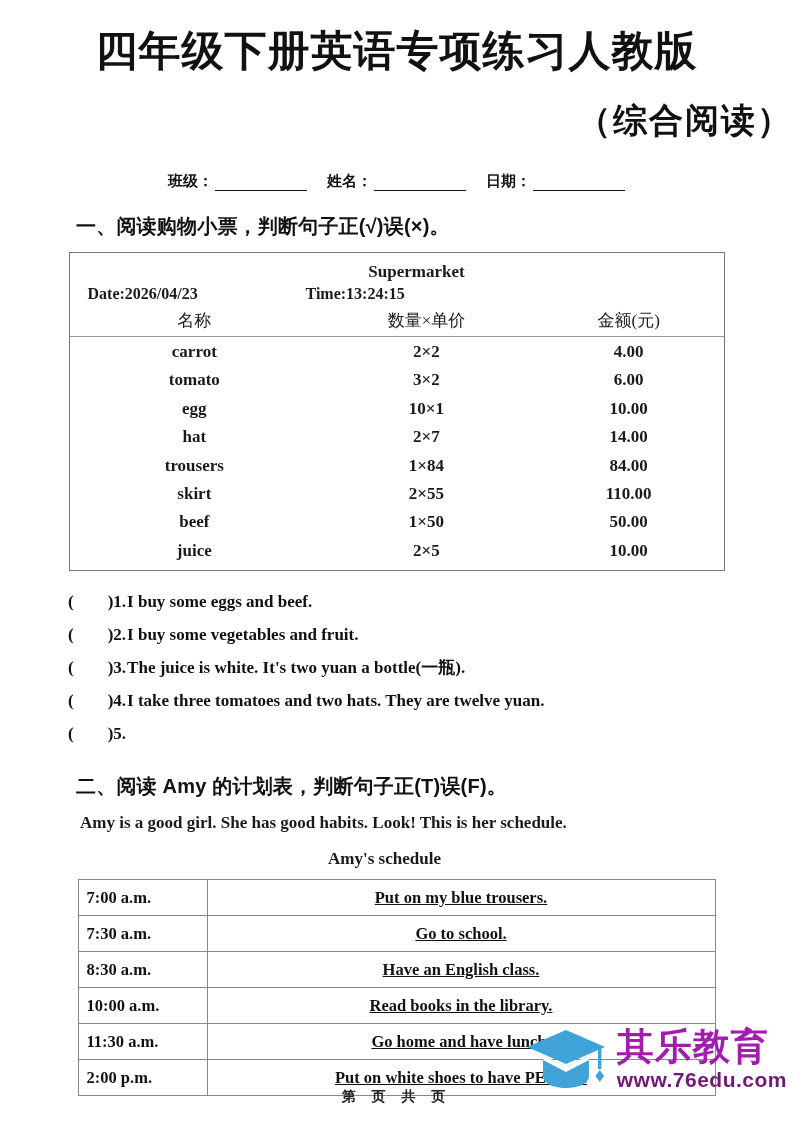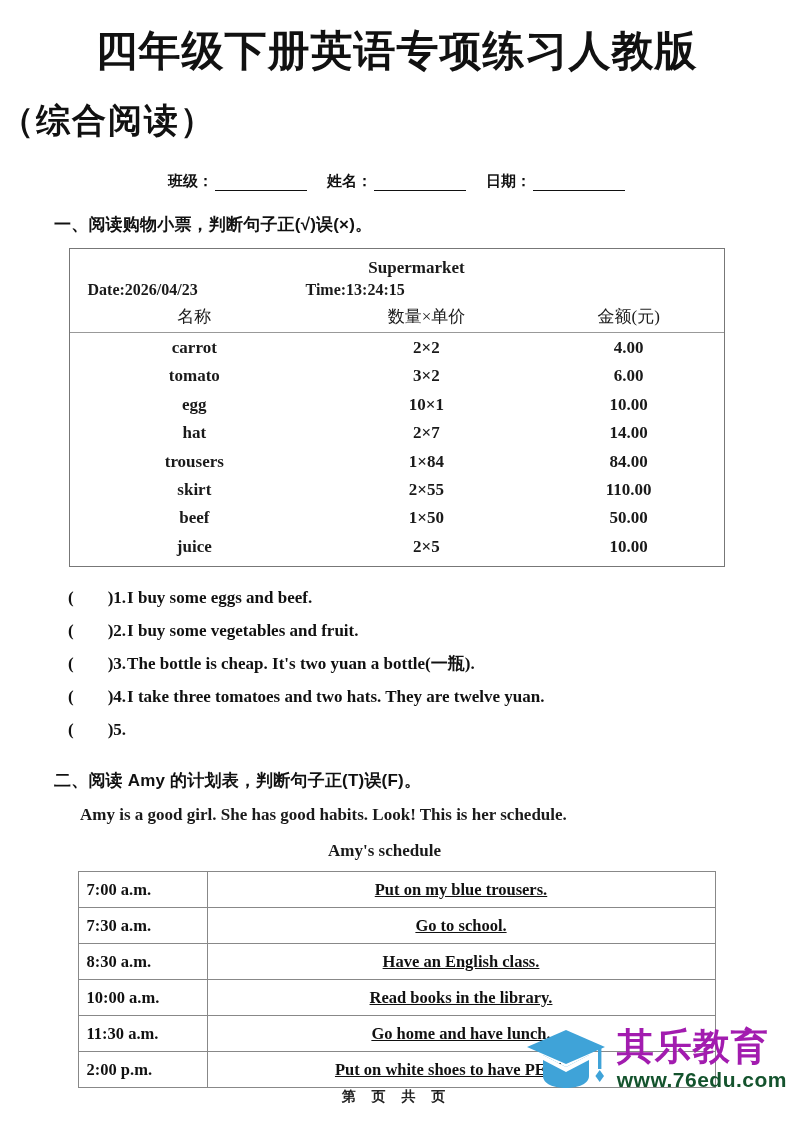--- a/index.html
+++ b/index.html
@@ -28,7 +28,7 @@
     color: #111;
   }
   .doc-subtitle {
-    text-align: left;
+    text-align: right;
     font-family: "Liberation Sans", "DejaVu Sans", sans-serif;
     font-weight: bold;
     font-size: 34px;

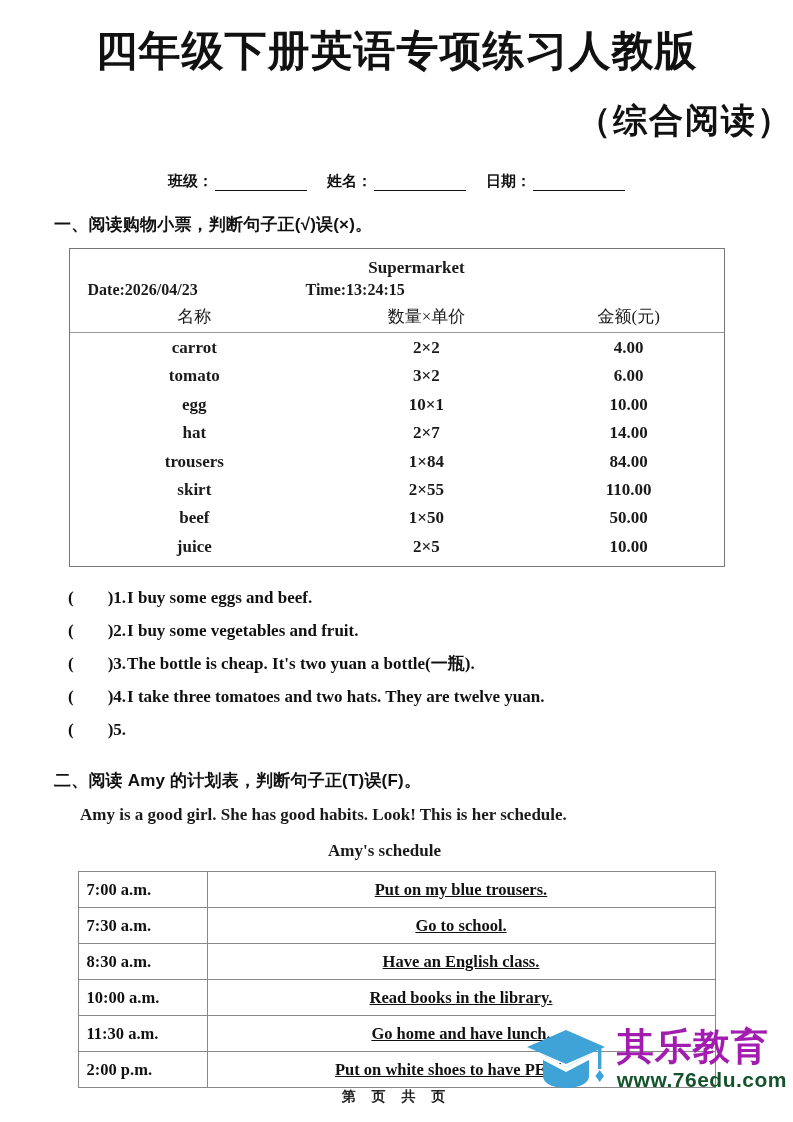--- a/index.html
+++ b/index.html
@@ -62,10 +62,10 @@
   .section-heading {
     font-family: "Liberation Sans", "DejaVu Sans", sans-serif;
     font-weight: bold;
-    font-size: 17px;
+    font-size: 20px;
     color: #111;
     margin: 22px 0 0 0;
-    padding-left: 54px;
+    padding-left: 76px;
     letter-spacing: 0.2px;
   }
 

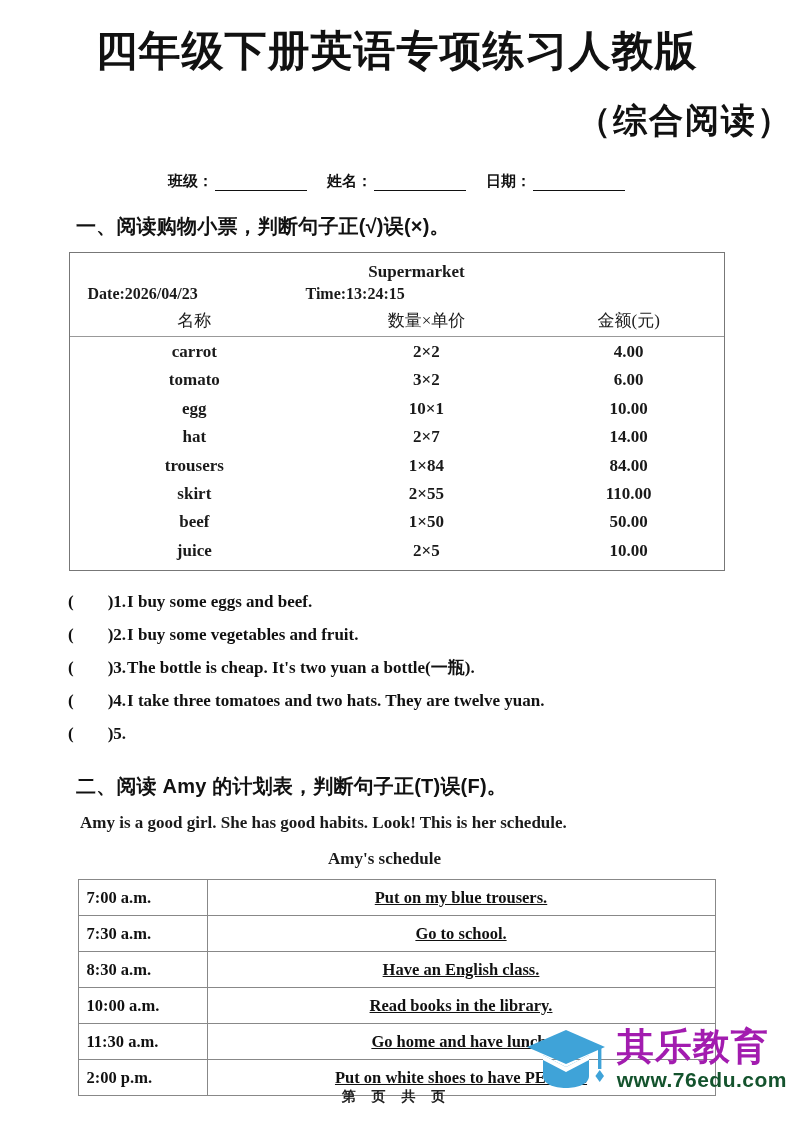--- a/index.html
+++ b/index.html
@@ -312,7 +312,7 @@
       <span class="tf-blank"></span>
       <span class="tf-paren-close">)</span>
       <span class="tf-num">3.</span>
-      <span class="tf-text">The bottle is cheap. It's two yuan a bottle(一瓶).</span>
+      <span class="tf-text">The juice is white. It's two yuan a bottle(一瓶).</span>
     </li>
     <li class="tf-item">
       <span class="tf-paren-open">(</span>

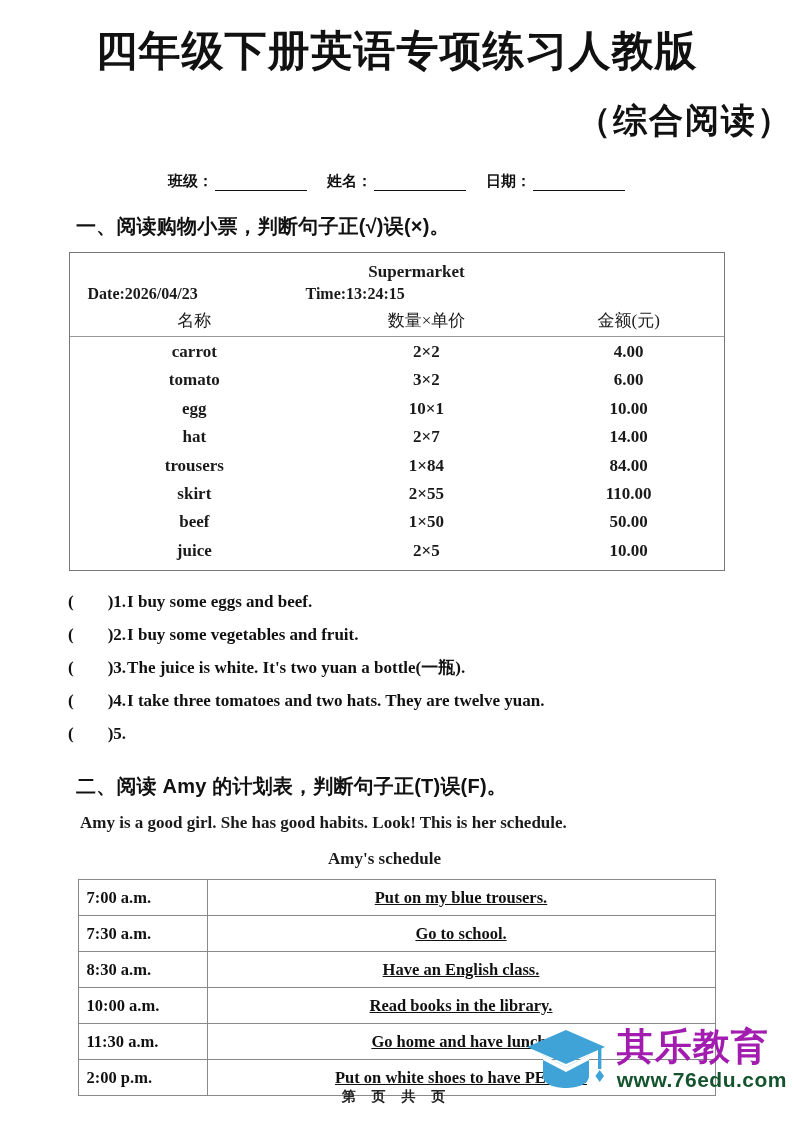--- a/index.html
+++ b/index.html
@@ -374,7 +374,7 @@
   </svg>
   <div class="wm-text">
     <span class="wm-cn" style="color: #a21caf;">其乐教育</span>
-    <span class="wm-url" style="color: #14532d;">www.76edu.com</span>
+    <span class="wm-url" style="color: #701a75;">www.76edu.com</span>
   </div>
 </div>
 

